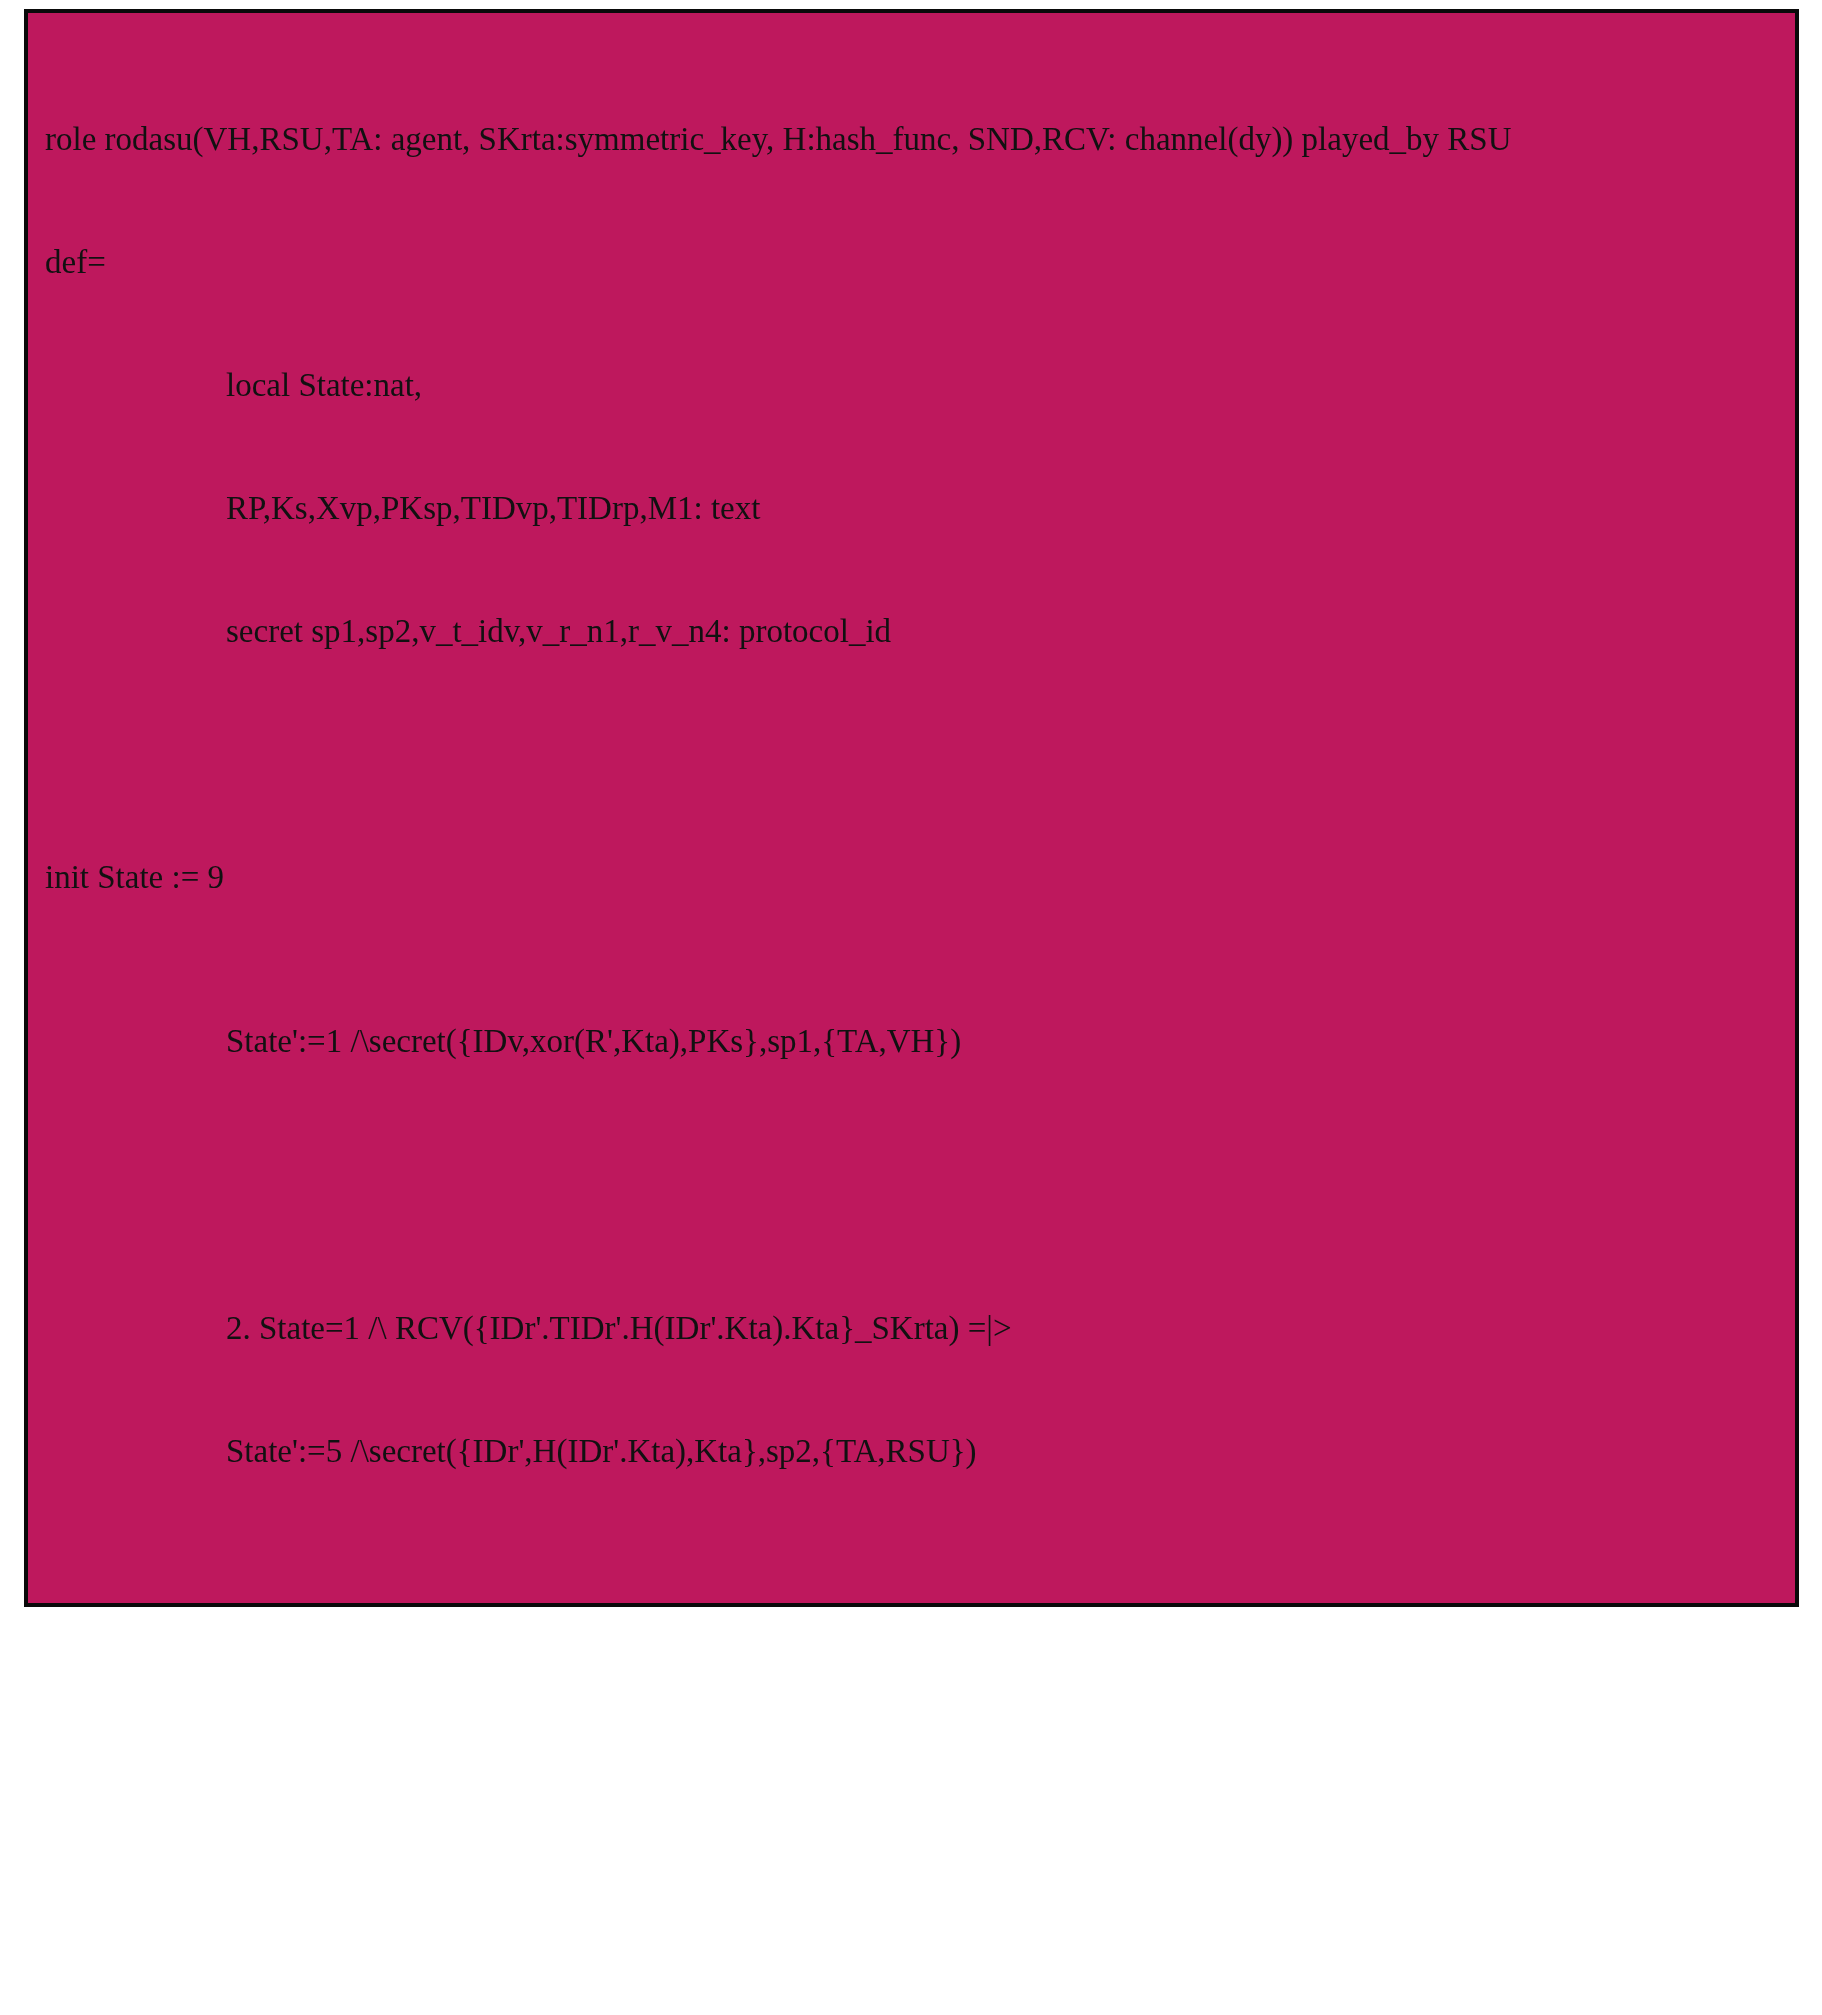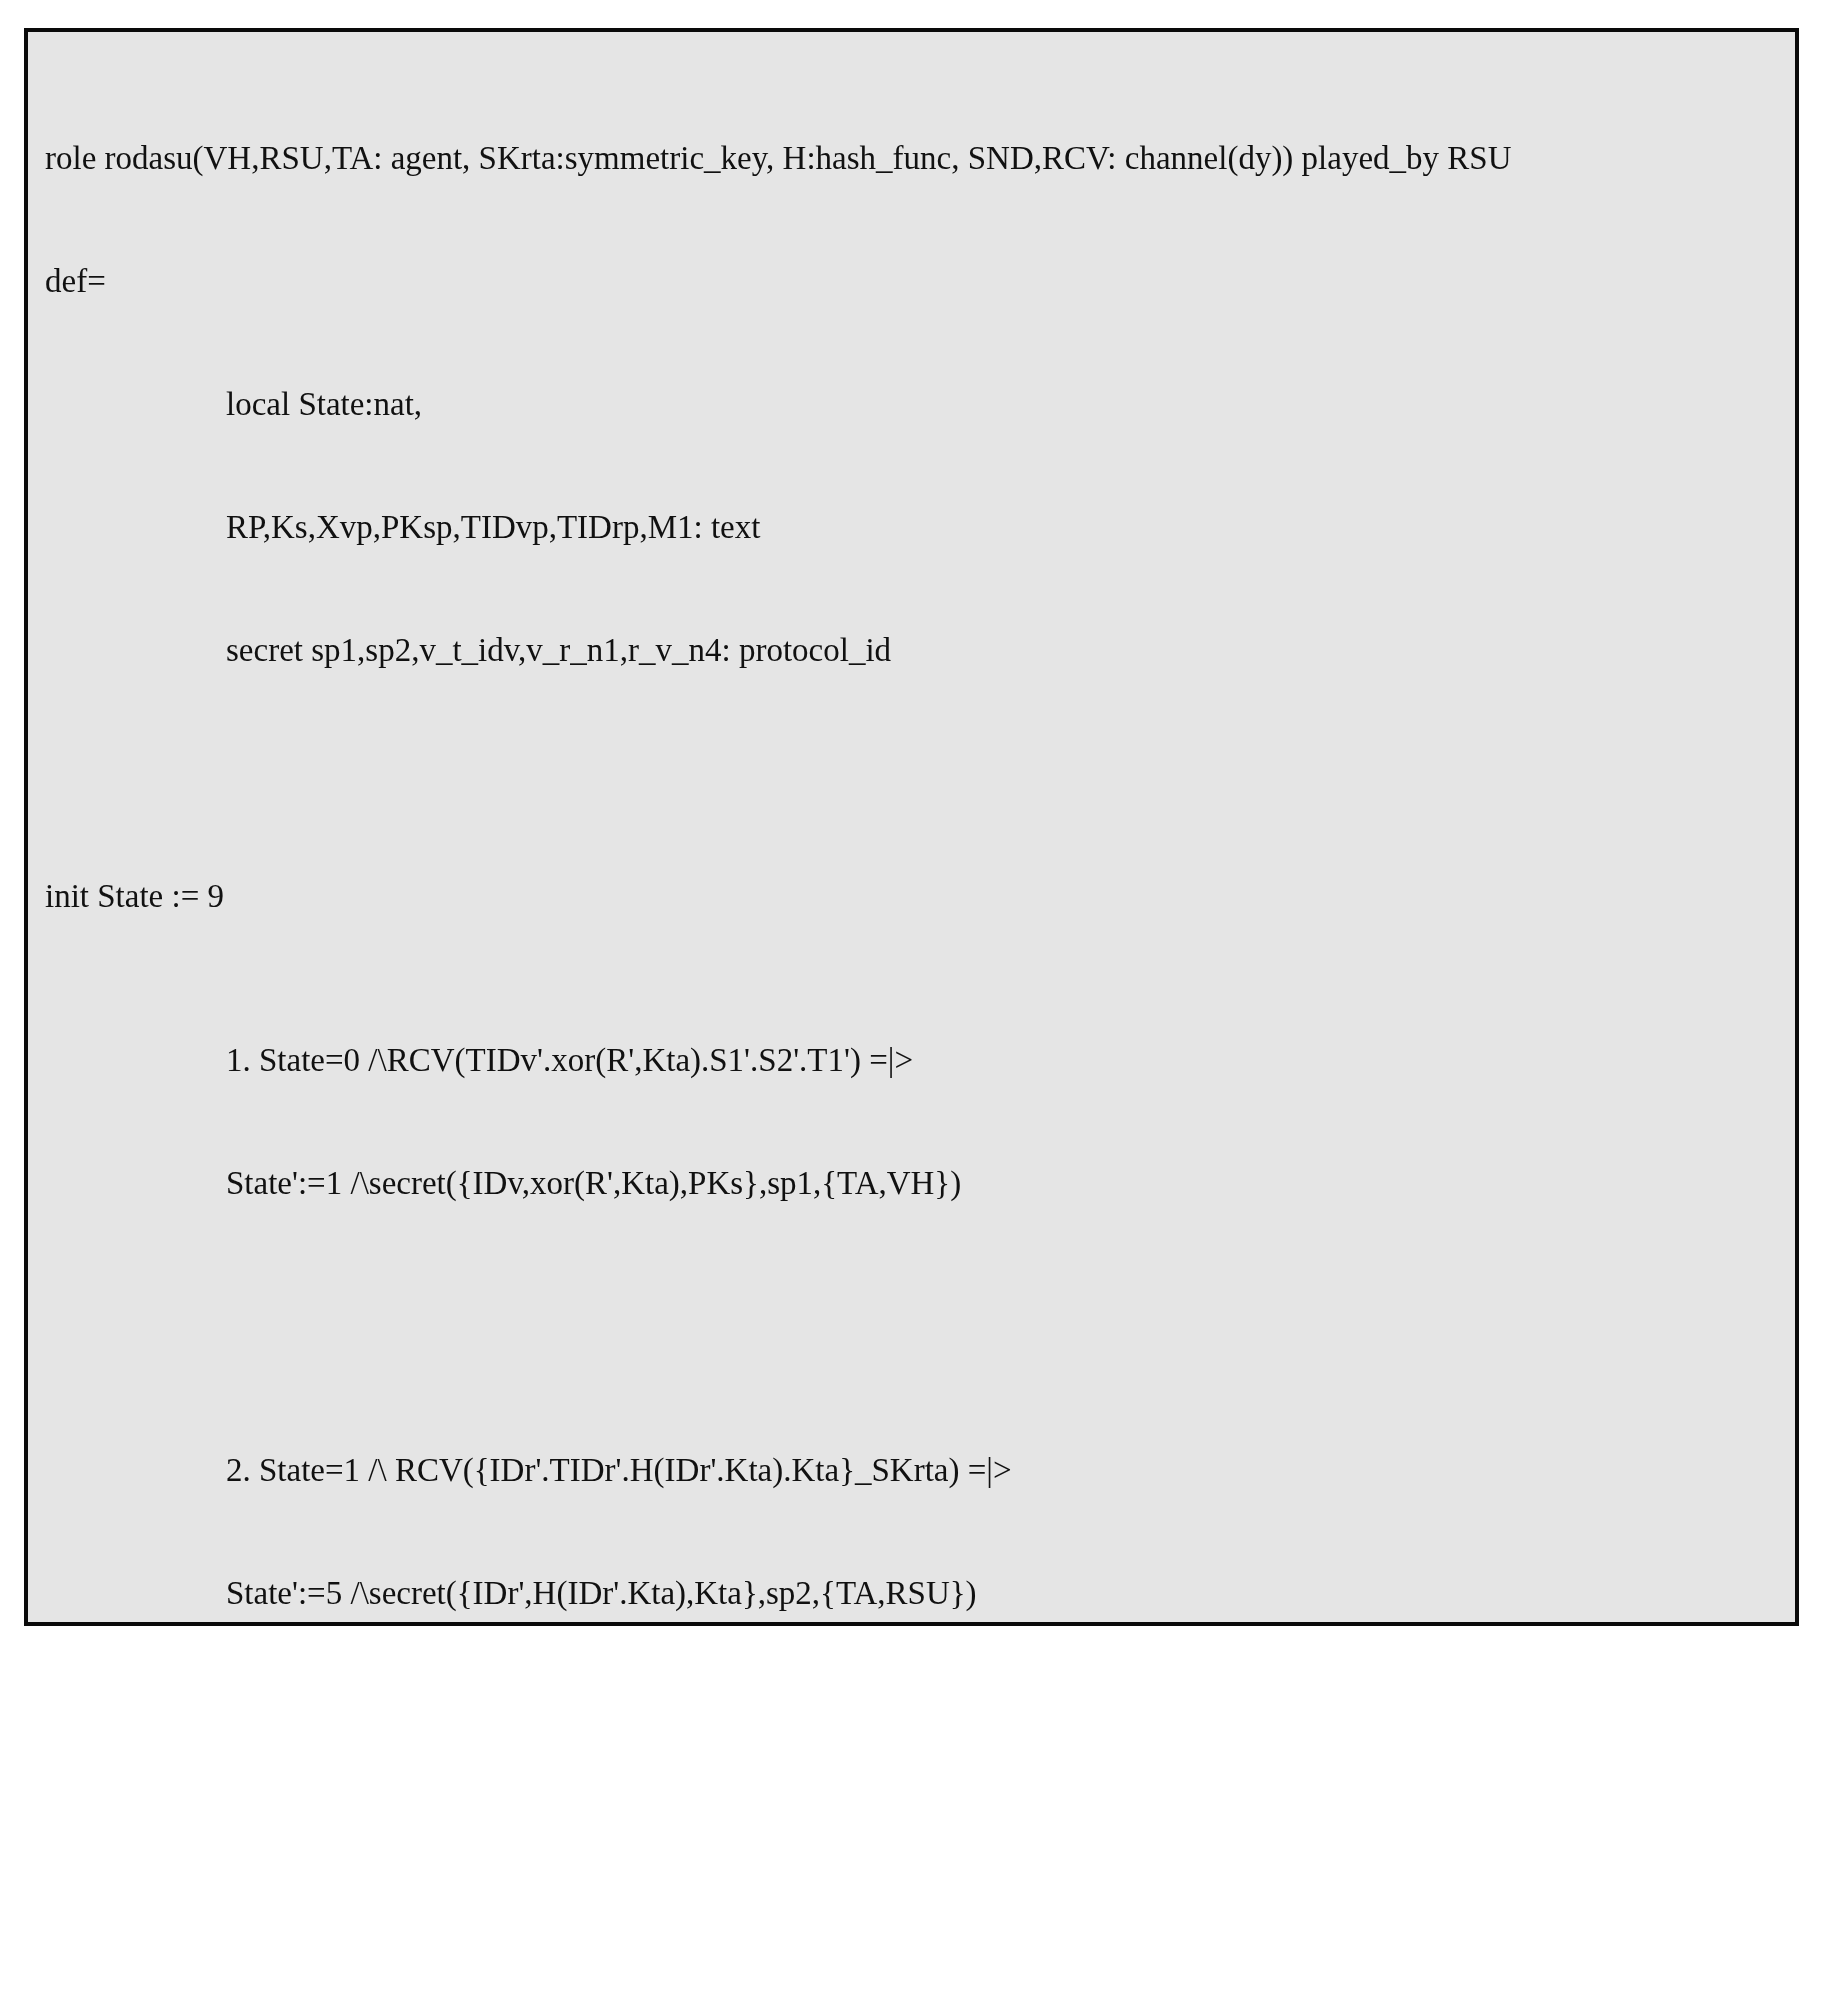--- a/index.html
+++ b/index.html
@@ -16,12 +16,12 @@
     .frame {
       position: absolute;
       left: 24px;
-      top: 28px;
+      top: 9px;
       width: 1775px;
       height: 1598px;
       box-sizing: border-box;
       border: 4px solid #0a0a0a;
-      background: #e5e5e5;
+      background: #be185d;
     }
     .code {
       position: absolute;

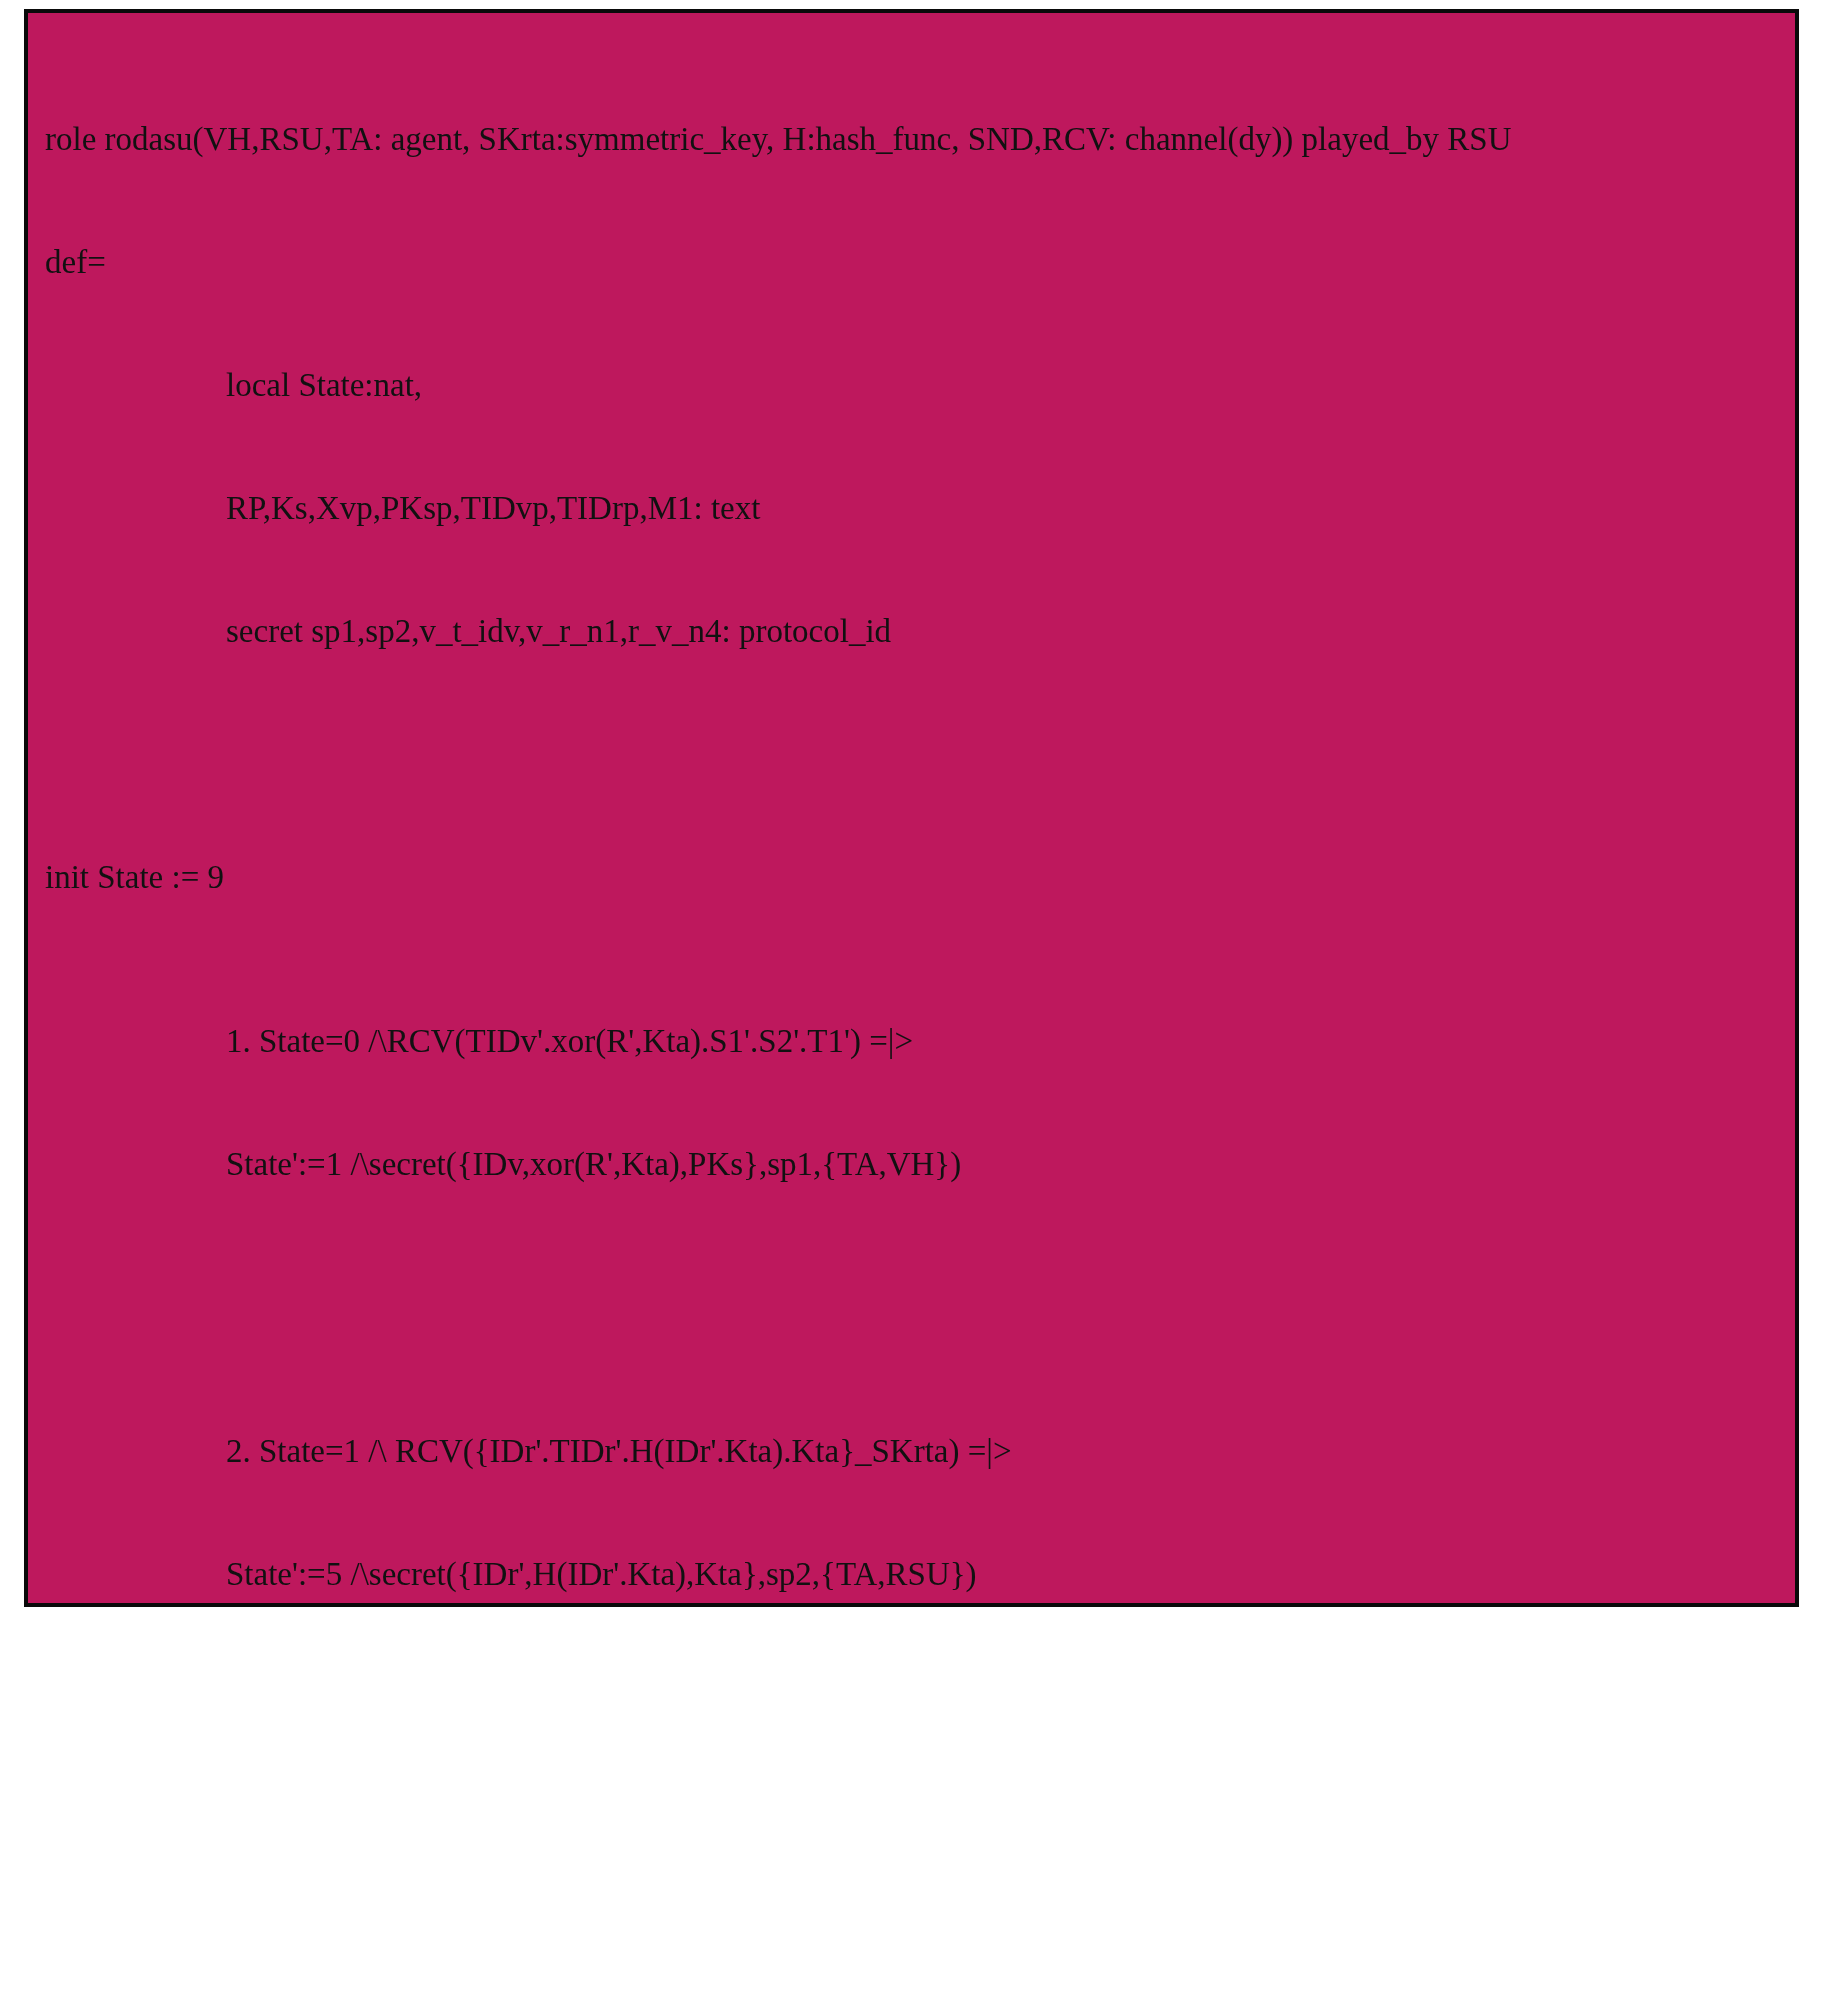--- a/index.html
+++ b/index.html
@@ -59,7 +59,6 @@
     <span class="line blank"></span>
     <span class="line">init State := 9</span>
 
-    <span class="line indent">1. State=0 /\RCV(TIDv'.xor(R',Kta).S1'.S2'.T1') =|&gt;</span>
     <span class="line indent">State':=1 /\secret({IDv,xor(R',Kta),PKs},sp1,{TA,VH})</span>
     <span class="line blank"></span>
 

